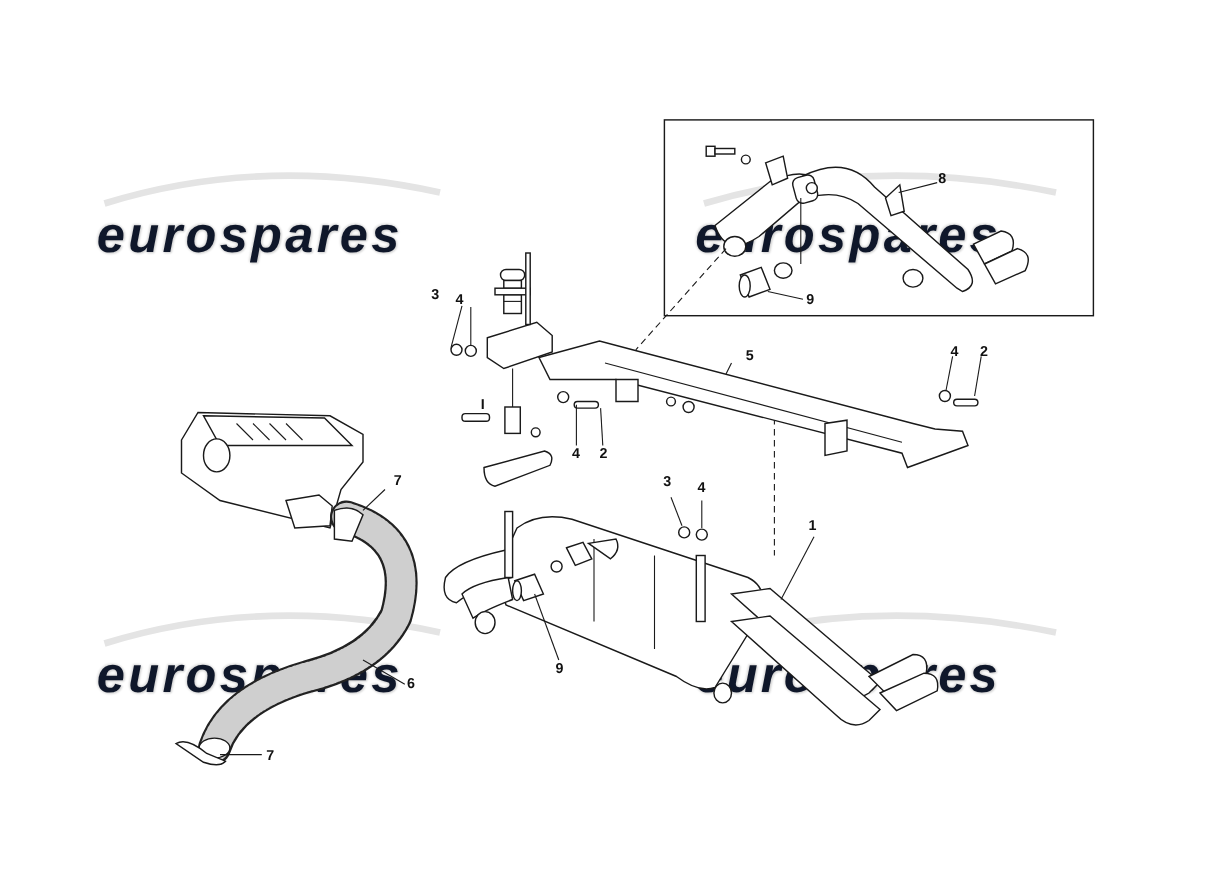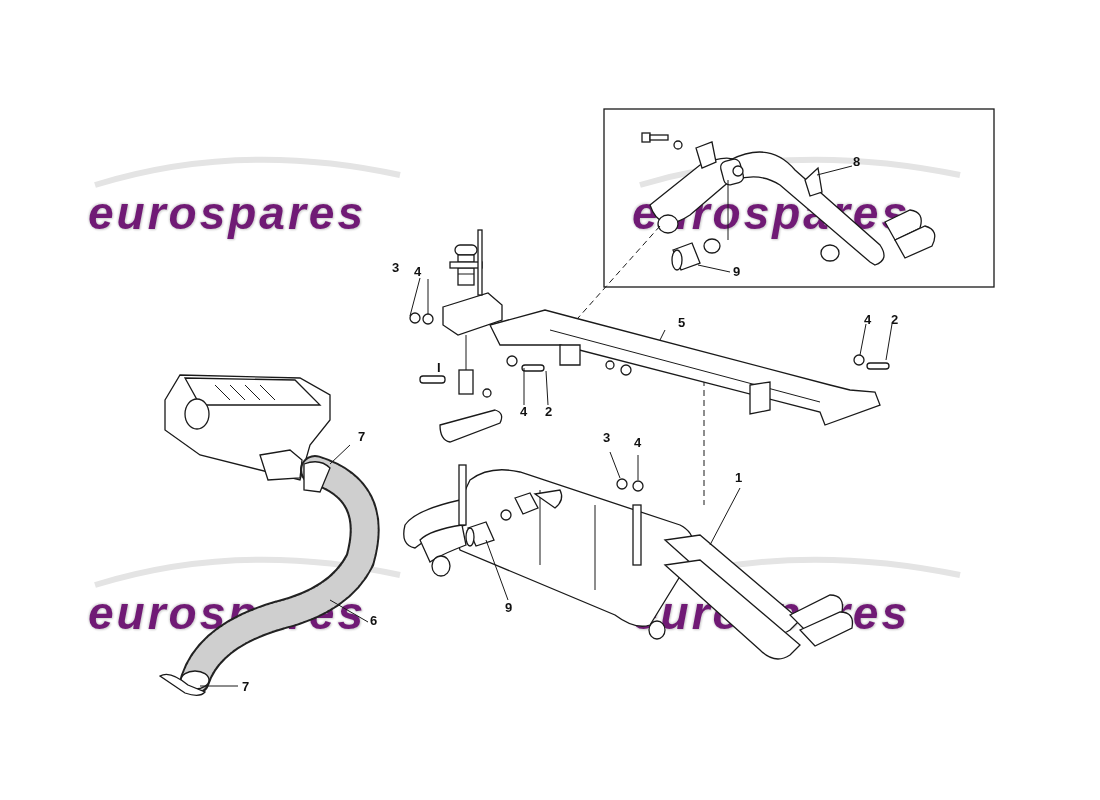--- a/index.html
+++ b/index.html
@@ -7,7 +7,7 @@
          font-family: "Liberation Sans", sans-serif; }
   .canvas { position: absolute; left: 0; top: 0; width: 1100px; height: 800px; }
   .wm { position: absolute; font-family: "Liberation Sans", sans-serif; font-weight: bold;
-        font-style: italic; font-size: 46px; letter-spacing: 3px; color: #701a75;
+        font-style: italic; font-size: 46px; letter-spacing: 3px; color: #0f172a;
         text-shadow: 0 0 3px #d9d9d9, 1px 1px 2px #cfcfcf, -1px -1px 2px #e2e2e2; }
   .callout { position: absolute; font-weight: bold; font-size: 13px; color: #111111;
              font-family: "Liberation Sans", sans-serif; line-height: 1; }

